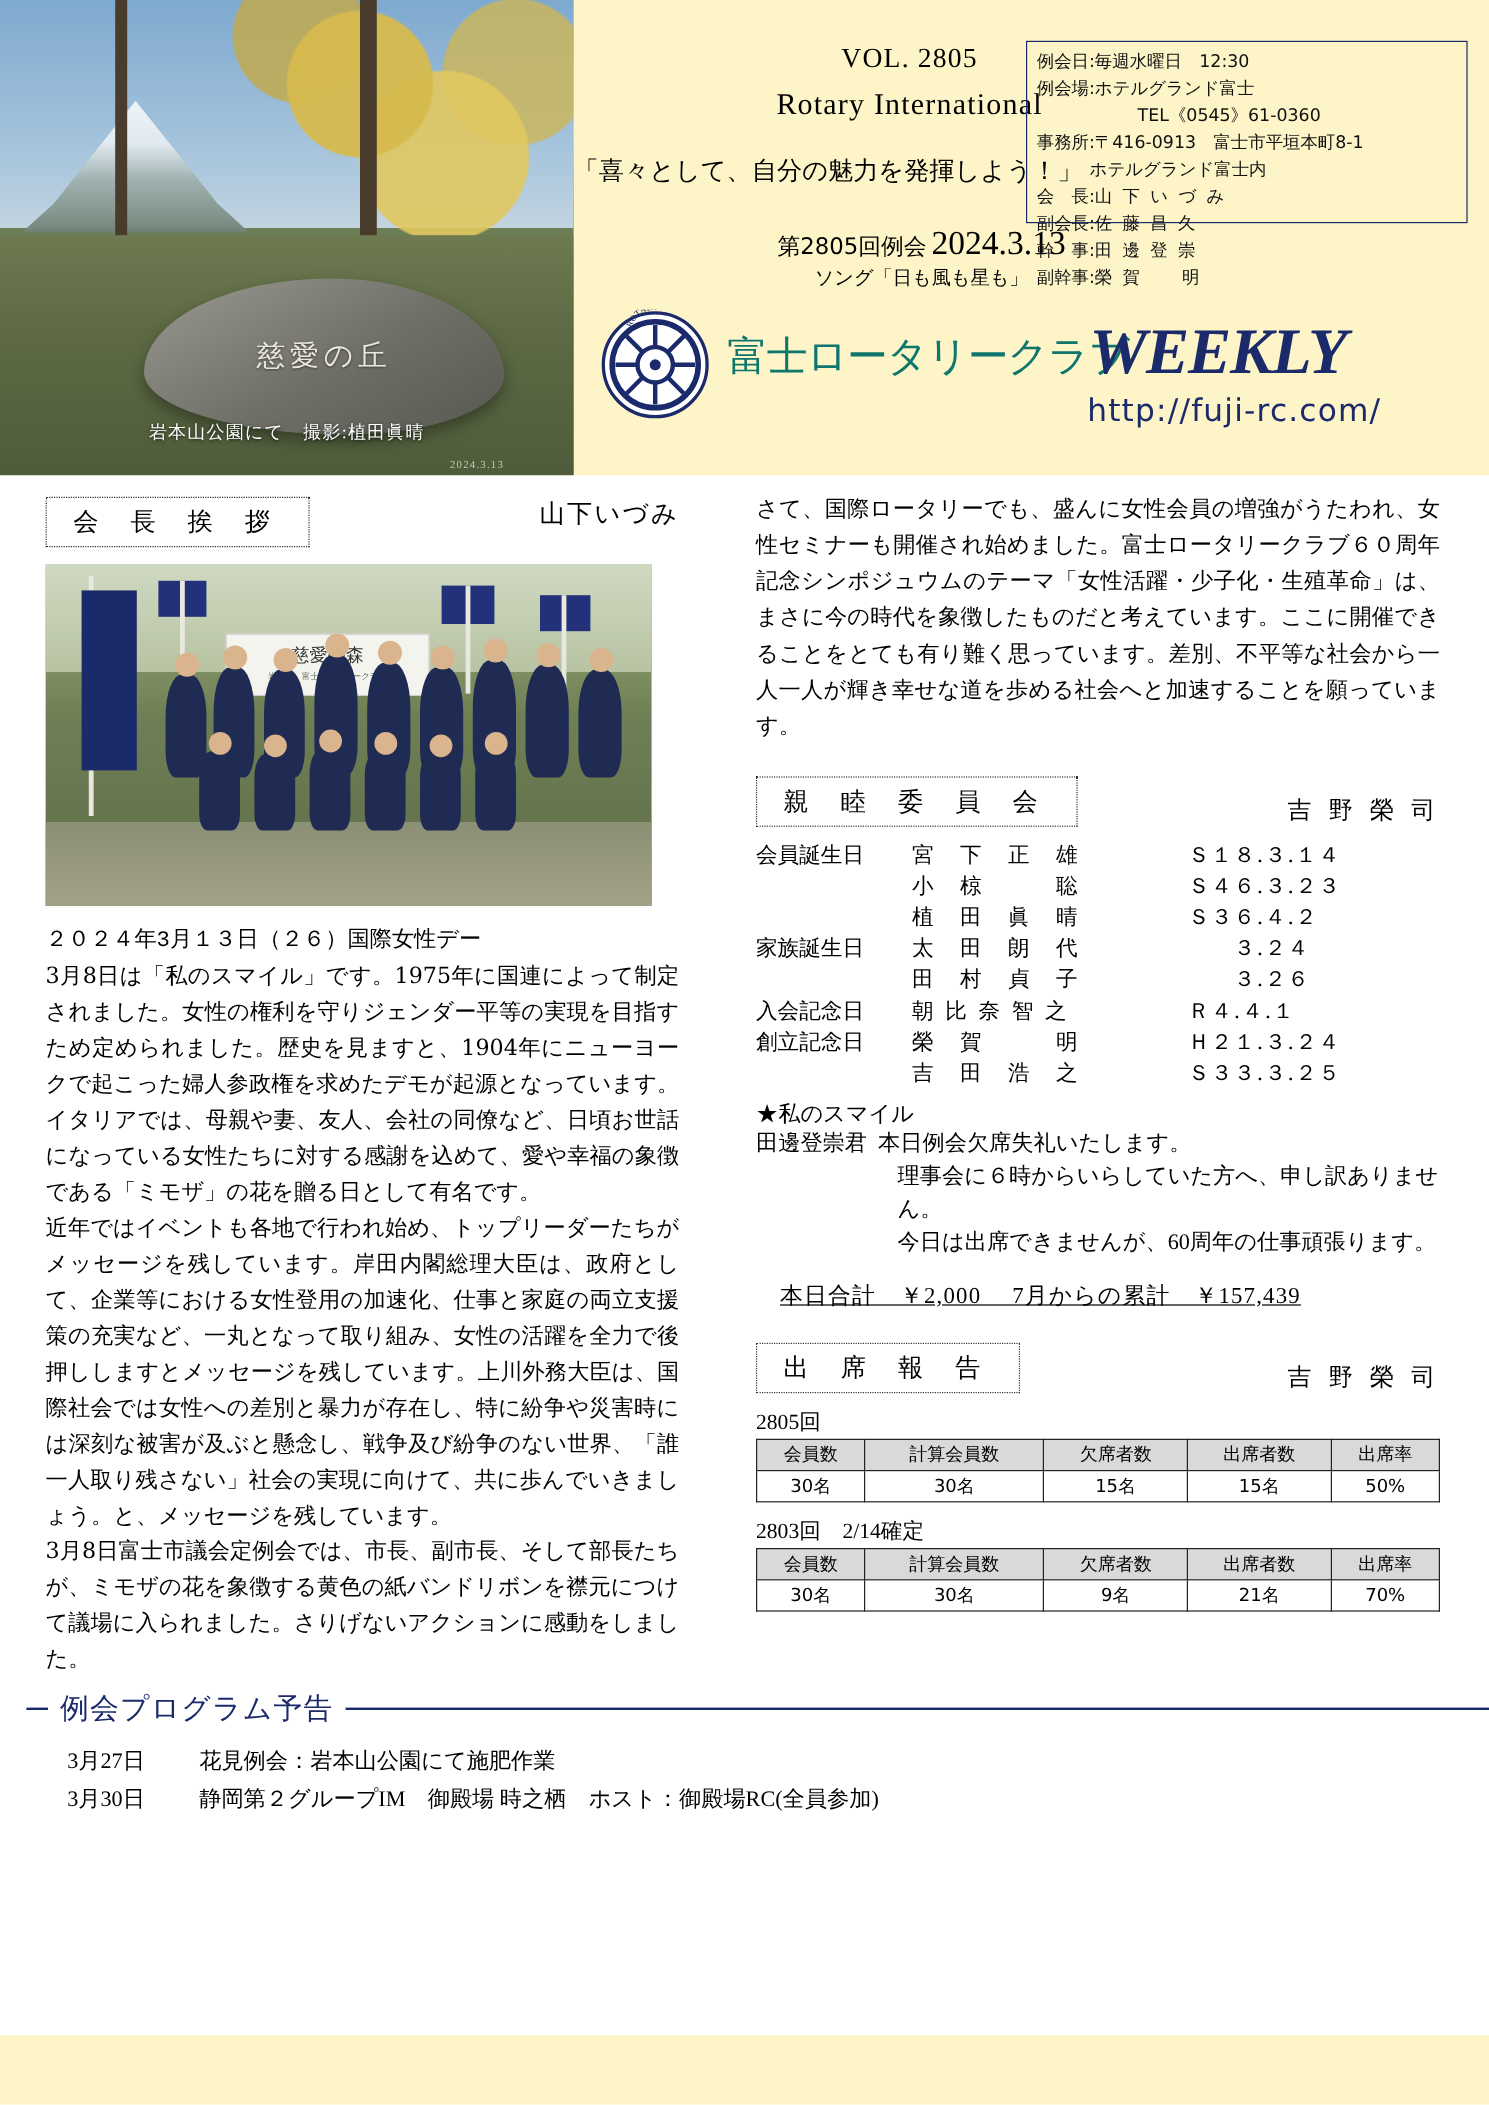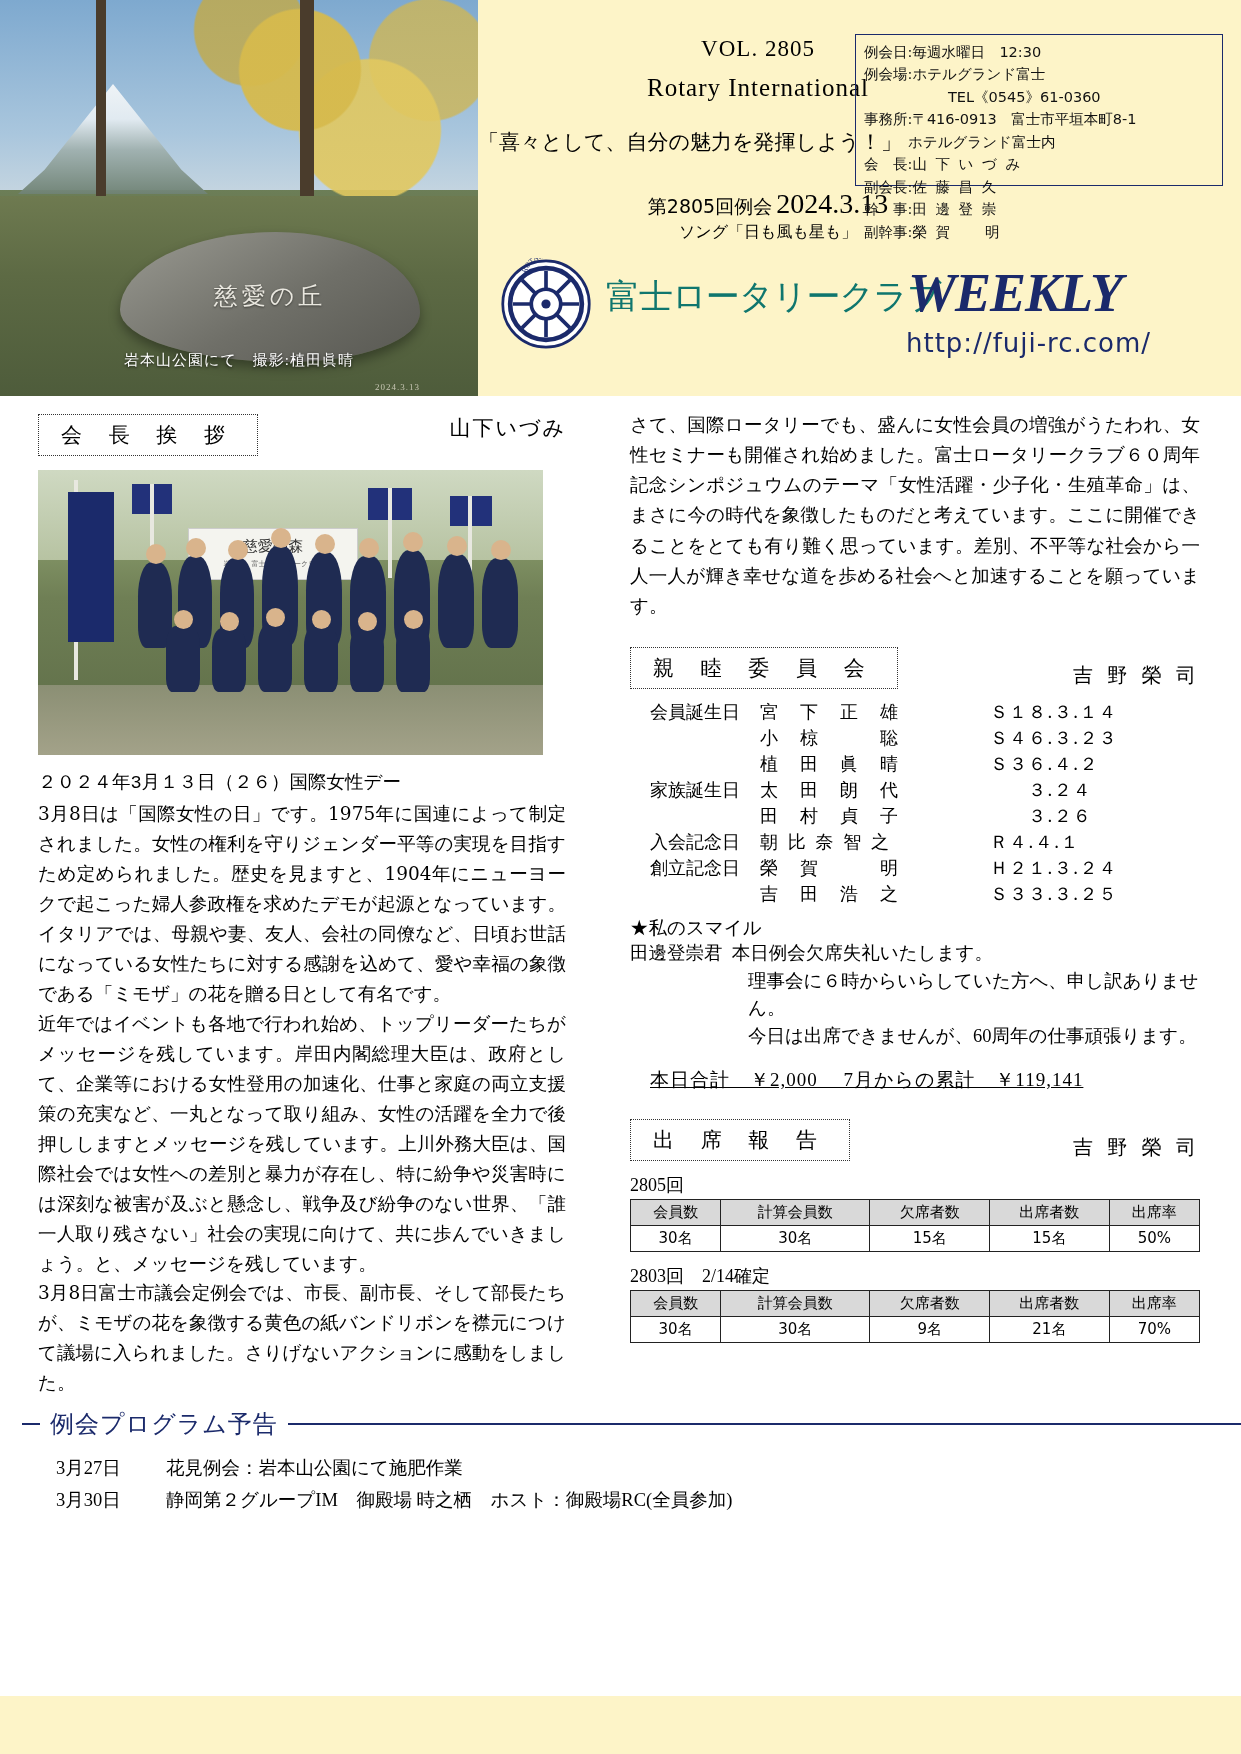--- a/index.html
+++ b/index.html
@@ -126,7 +126,7 @@
   table.list { border-collapse:collapse; margin-top:10px; width:100%;
                font-size:18px; font-family:"DejaVu Serif","Liberation Serif",serif; }
   table.list td { padding:1px 0; white-space:nowrap; vertical-align:top; }
-  td.lbl { width:130px; text-align:center; }
+  td.lbl { width:130px; text-align:left; }
   td.nm  { width:230px; letter-spacing:2px; }
   td.dt  { text-align:left; letter-spacing:1px; }
 

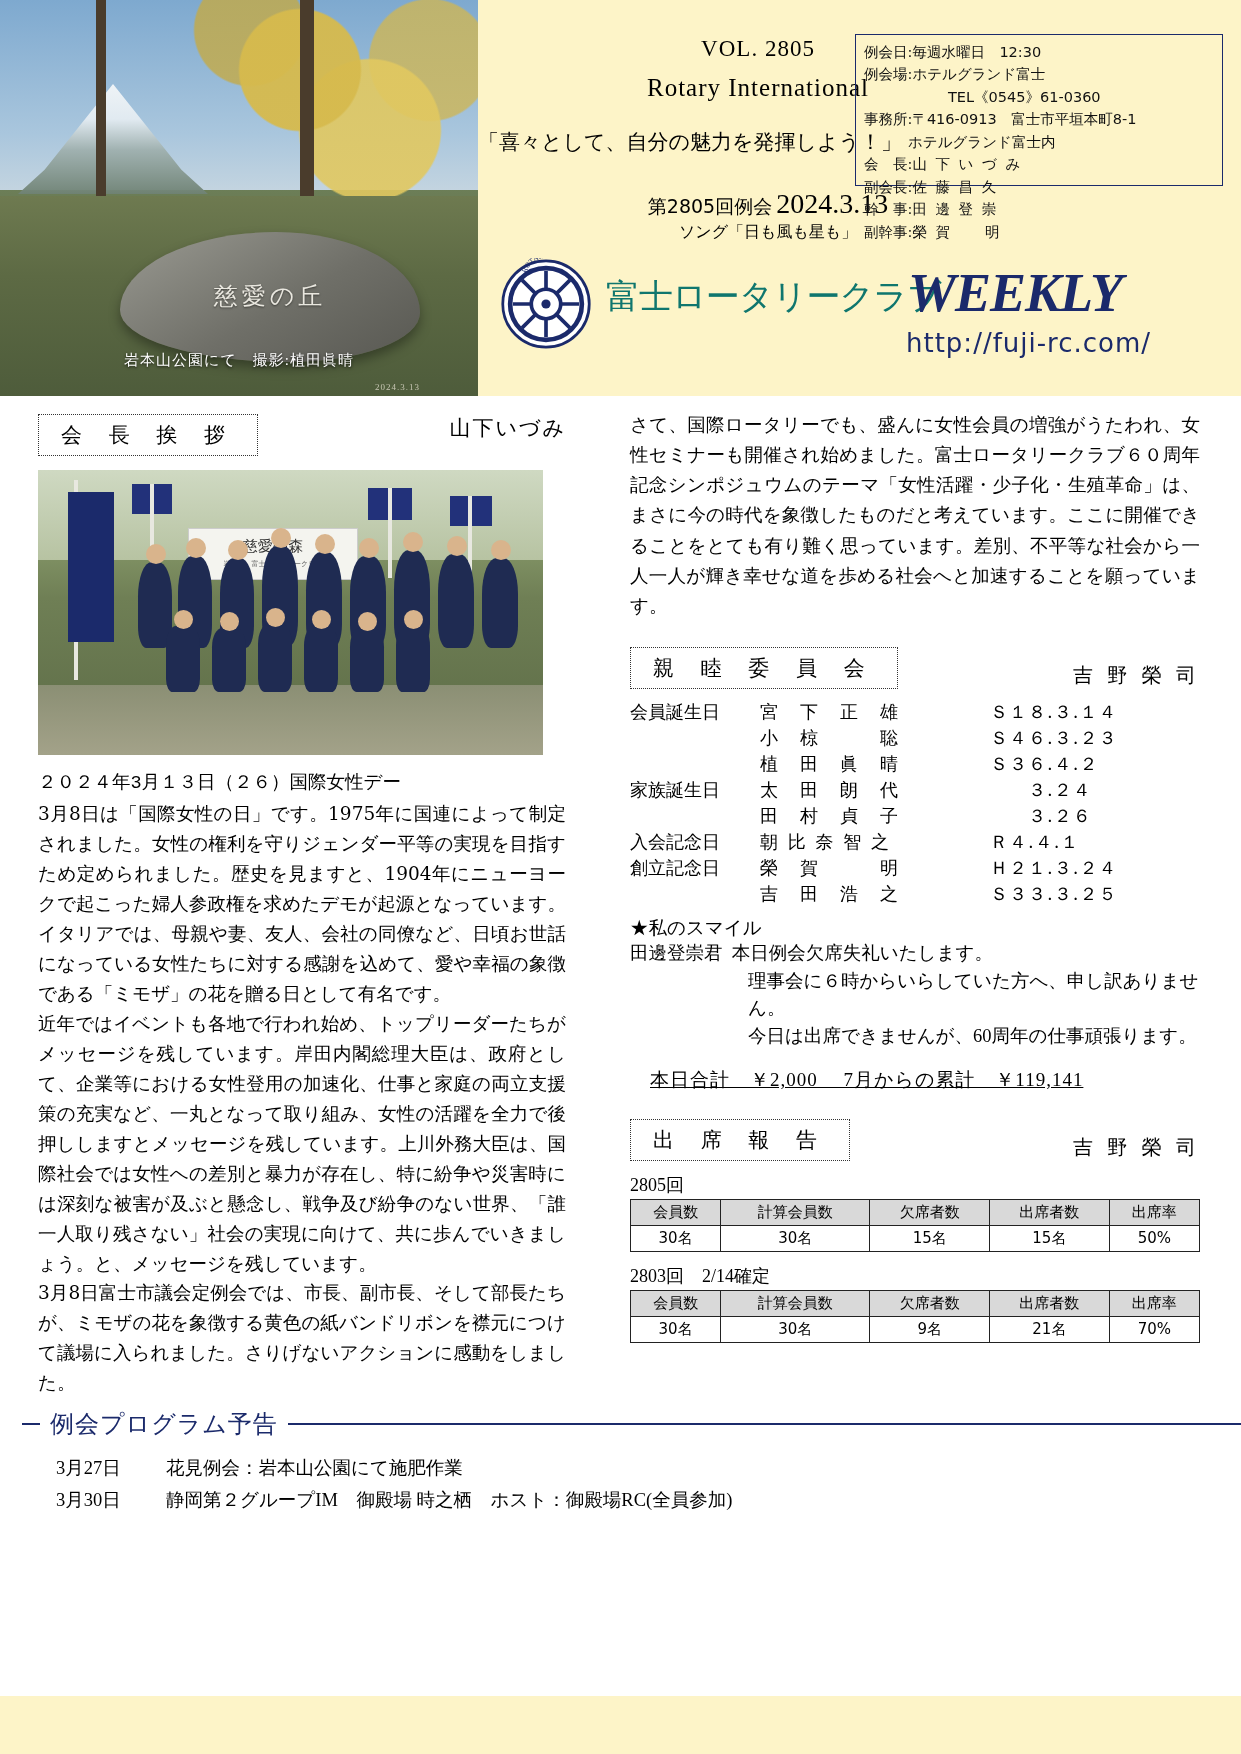--- a/index.html
+++ b/index.html
@@ -289,7 +289,7 @@
     </div>
 
     <p class="para first">２０２４年3月１３日（２６）国際女性デー</p>
-    <p class="para">3月8日は「国際女性の日」です。1975年に国連によって制定されました。女性の権利を守りジェンダー平等の実現を目指すため定められました。歴史を見ますと、1904年にニューヨークで起こった婦人参政権を求めたデモが起源となっています。イタリアでは、母親や妻、友人、会社の同僚など、日頃お世話になっている女性たちに対する感謝を込めて、愛や幸福の象徴である「ミモザ」の花を贈る日として有名です。</p>
+    <p class="para">3月8日は「私のスマイル」です。1975年に国連によって制定されました。女性の権利を守りジェンダー平等の実現を目指すため定められました。歴史を見ますと、1904年にニューヨークで起こった婦人参政権を求めたデモが起源となっています。イタリアでは、母親や妻、友人、会社の同僚など、日頃お世話になっている女性たちに対する感謝を込めて、愛や幸福の象徴である「ミモザ」の花を贈る日として有名です。</p>
     <p class="para">近年ではイベントも各地で行われ始め、トップリーダーたちがメッセージを残しています。岸田内閣総理大臣は、政府として、企業等における女性登用の加速化、仕事と家庭の両立支援策の充実など、一丸となって取り組み、女性の活躍を全力で後押ししますとメッセージを残しています。上川外務大臣は、国際社会では女性への差別と暴力が存在し、特に紛争や災害時には深刻な被害が及ぶと懸念し、戦争及び紛争のない世界、「誰一人取り残さない」社会の実現に向けて、共に歩んでいきましょう。と、メッセージを残しています。</p>
     <p class="para">3月8日富士市議会定例会では、市長、副市長、そして部長たちが、ミモザの花を象徴する黄色の紙バンドリボンを襟元につけて議場に入られました。さりげないアクションに感動をしました。</p>
   </div>

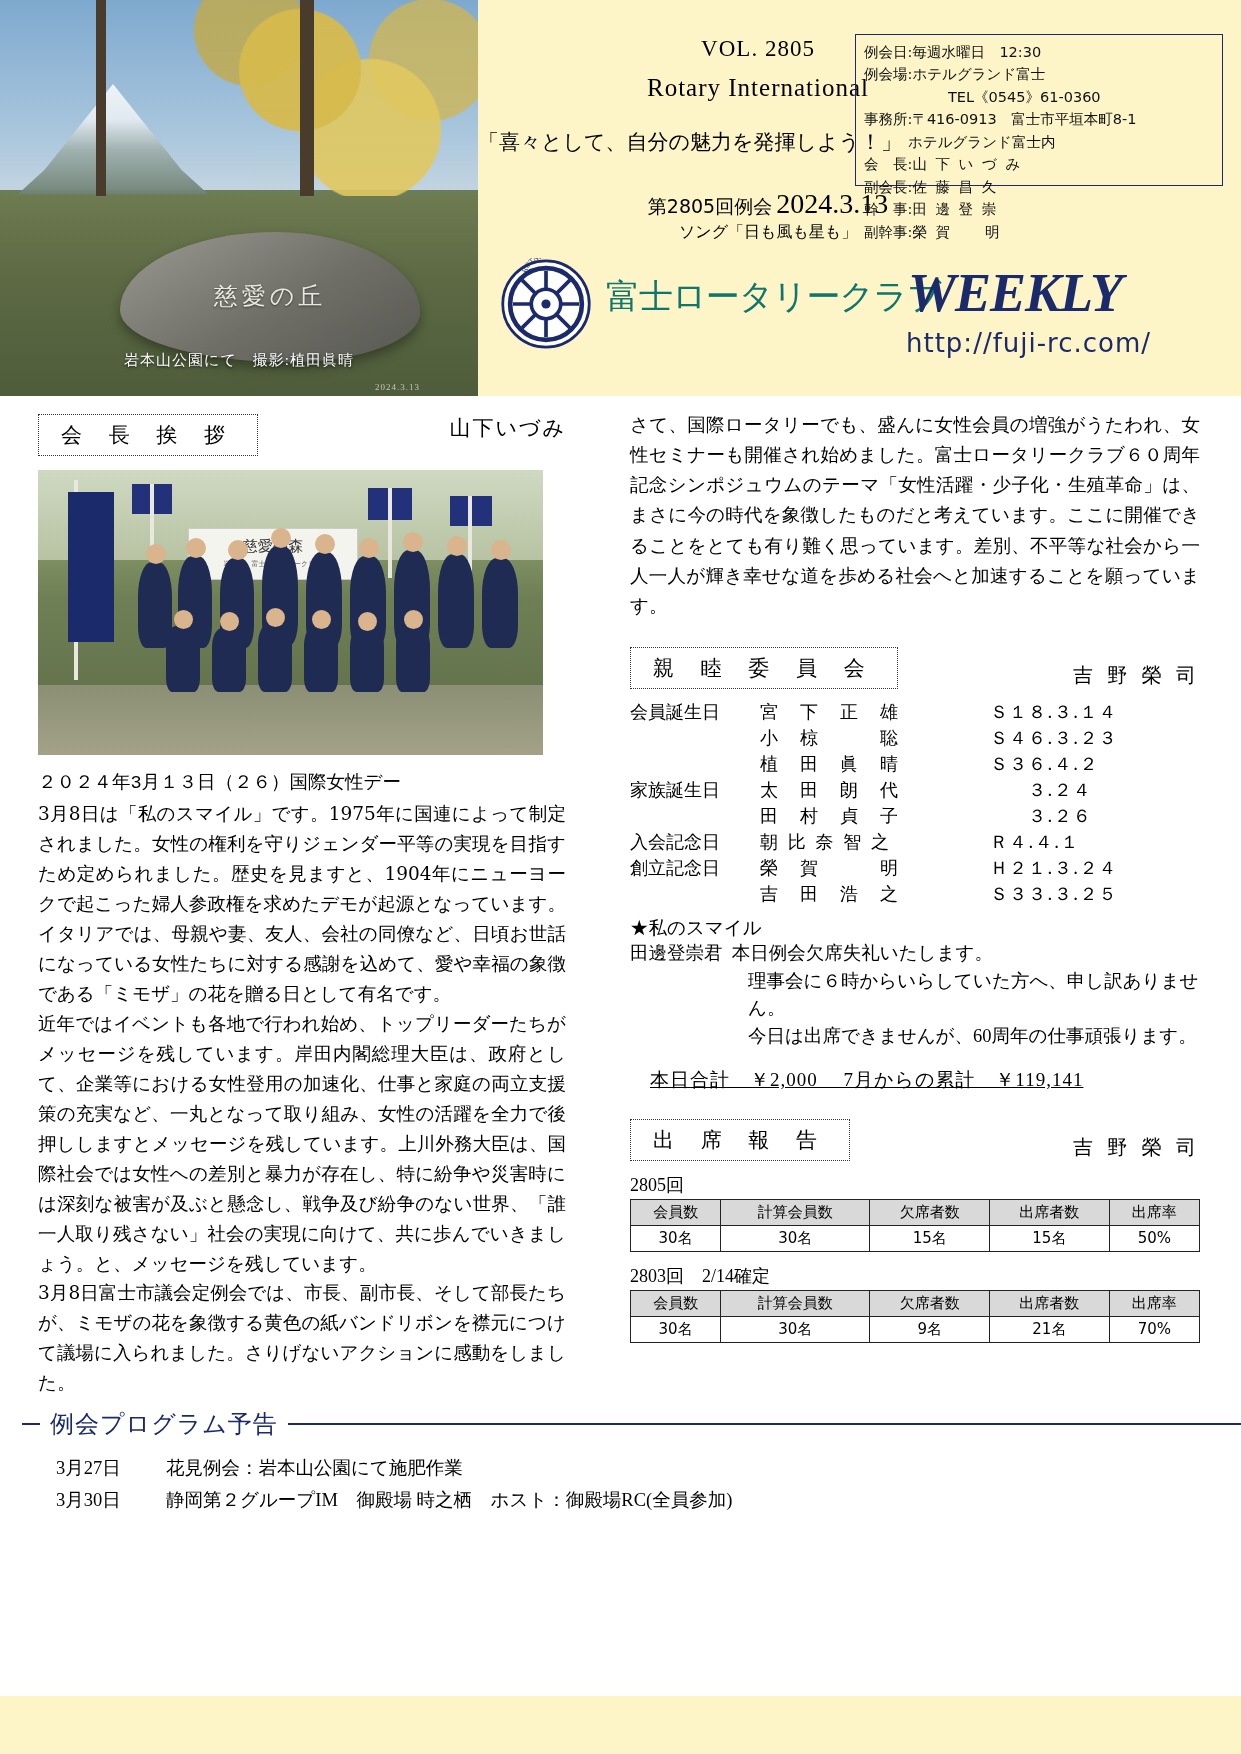--- a/index.html
+++ b/index.html
@@ -354,7 +354,7 @@
     <div class="smile-line smile-ind">理事会に６時からいらしていた方へ、申し訳ありません。</div>
     <div class="smile-line smile-ind">今日は出席できませんが、60周年の仕事頑張ります。</div>
 
-    <div class="total">本日合計　￥2,000　 7月からの累計　￥119,141</div>
+    <div class="total">本日合計　￥2,000　 7月からの累計　￥157,439</div>
 
     <div class="sec-title-wrap">
       <span class="sec-title">出 席 報 告</span>

